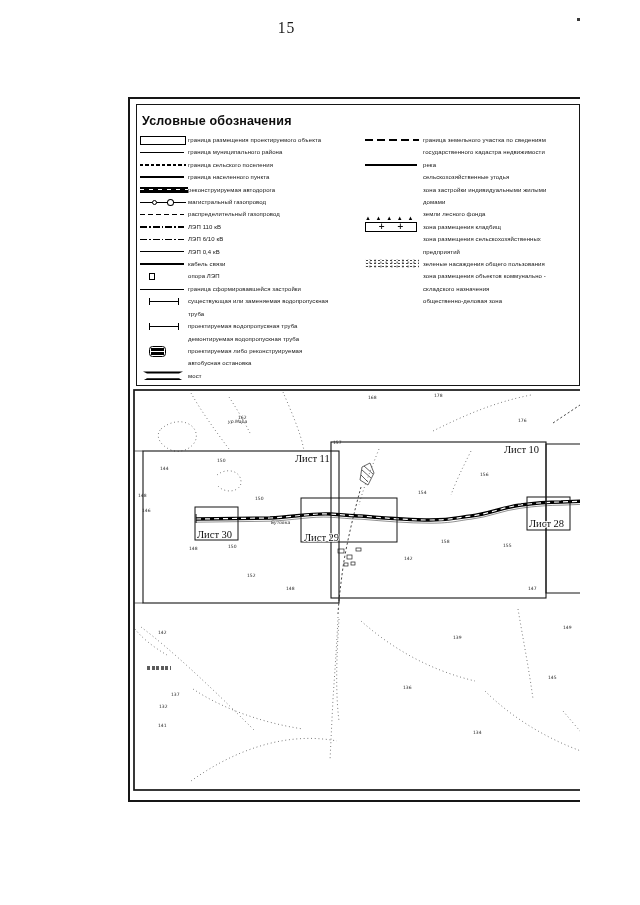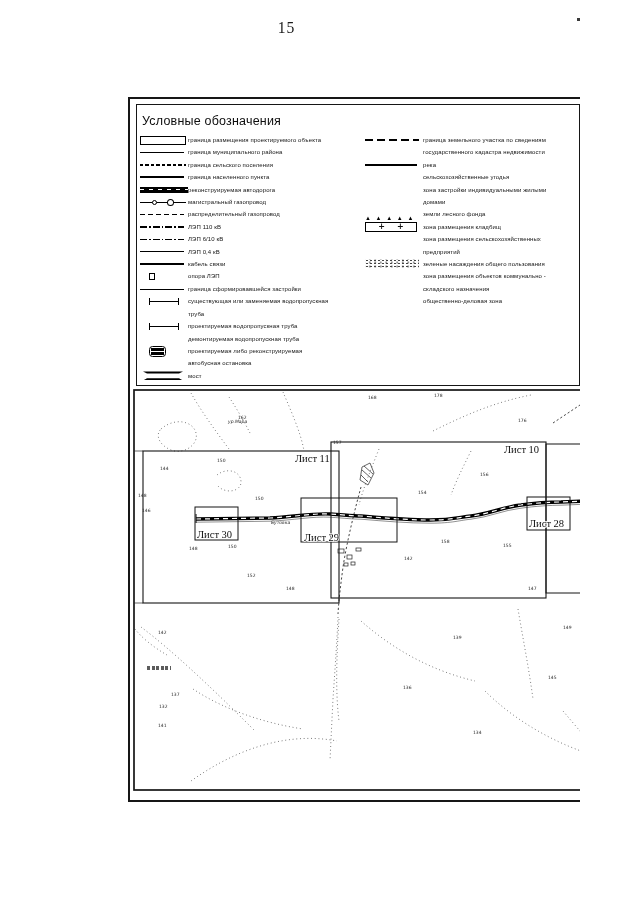--- a/index.html
+++ b/index.html
@@ -21,7 +21,7 @@
   
   .legend-box{position:absolute;left:136px;top:104px;width:444px;height:282px;
               border:1.6px solid #161616;box-sizing:border-box;background:#fff;}
-  .legend-title{position:absolute;left:5px;top:9px;font-weight:normal;font-size:12.5px;
+  .legend-title{position:absolute;left:5px;top:9px;font-weight:bold;font-size:12.5px;
                 letter-spacing:.2px;color:#0d0d0d;}
   .legend-col{position:absolute;top:29px;}
   .col-left{left:3px;width:224px;}

